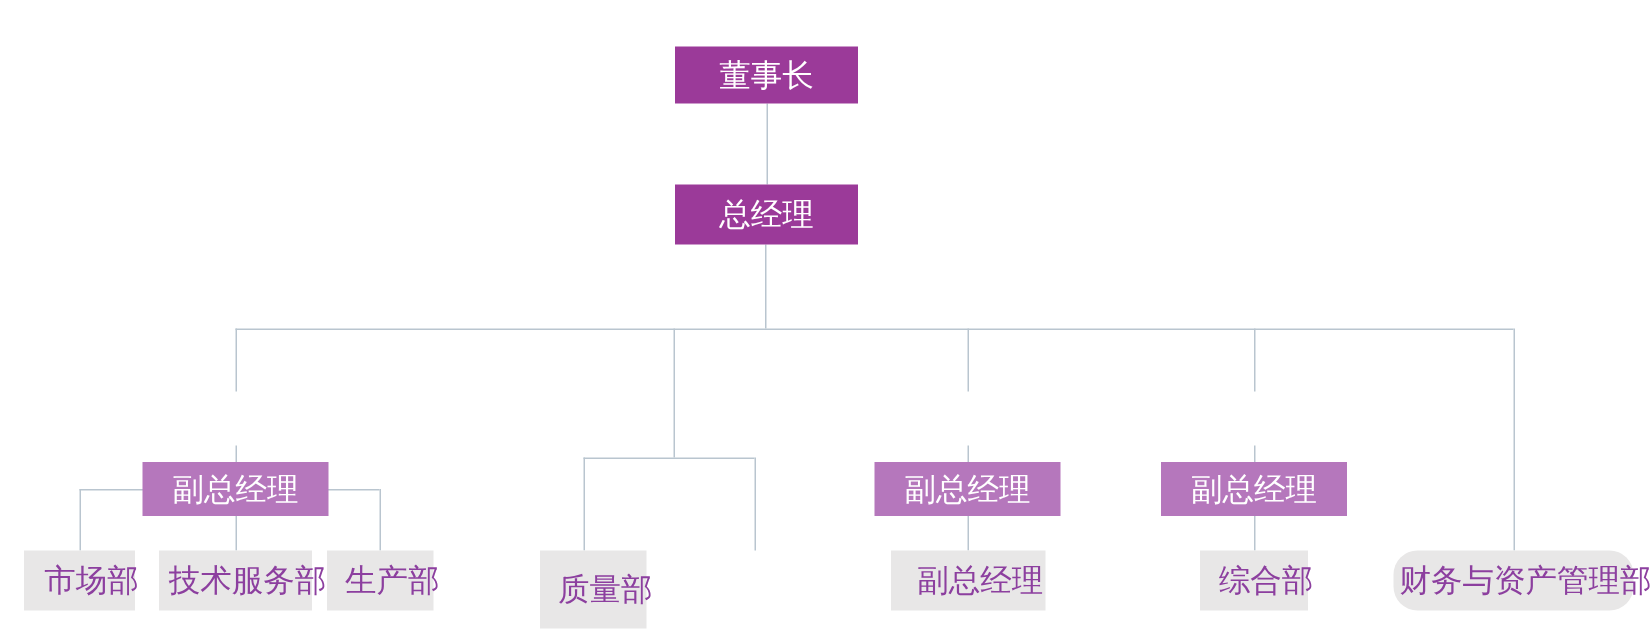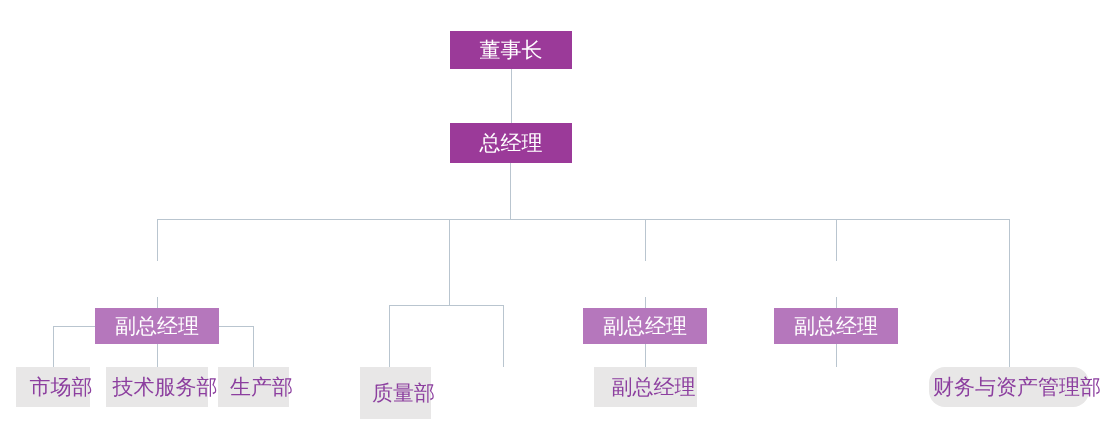--- a/index.html
+++ b/index.html
@@ -67,6 +67,7 @@
   <div class="node leaf" style="left:218px; top:367px; width:71px;  height:40px;">生产部</div>
   <div class="node leaf" style="left:360px; top:367px; width:71px;  height:52px;">质量部</div>
   <div class="node leaf" style="left:594px; top:367px; width:103px; height:40px;">副总经理</div>
+  <div class="node leaf" style="left:800px; top:367px; width:72px;  height:40px;">综合部</div>
   <div class="node leaf" style="left:929px; top:367px; width:160px; height:40px;border-radius:16px;">财务与资产管理部</div>
 
 </div>

